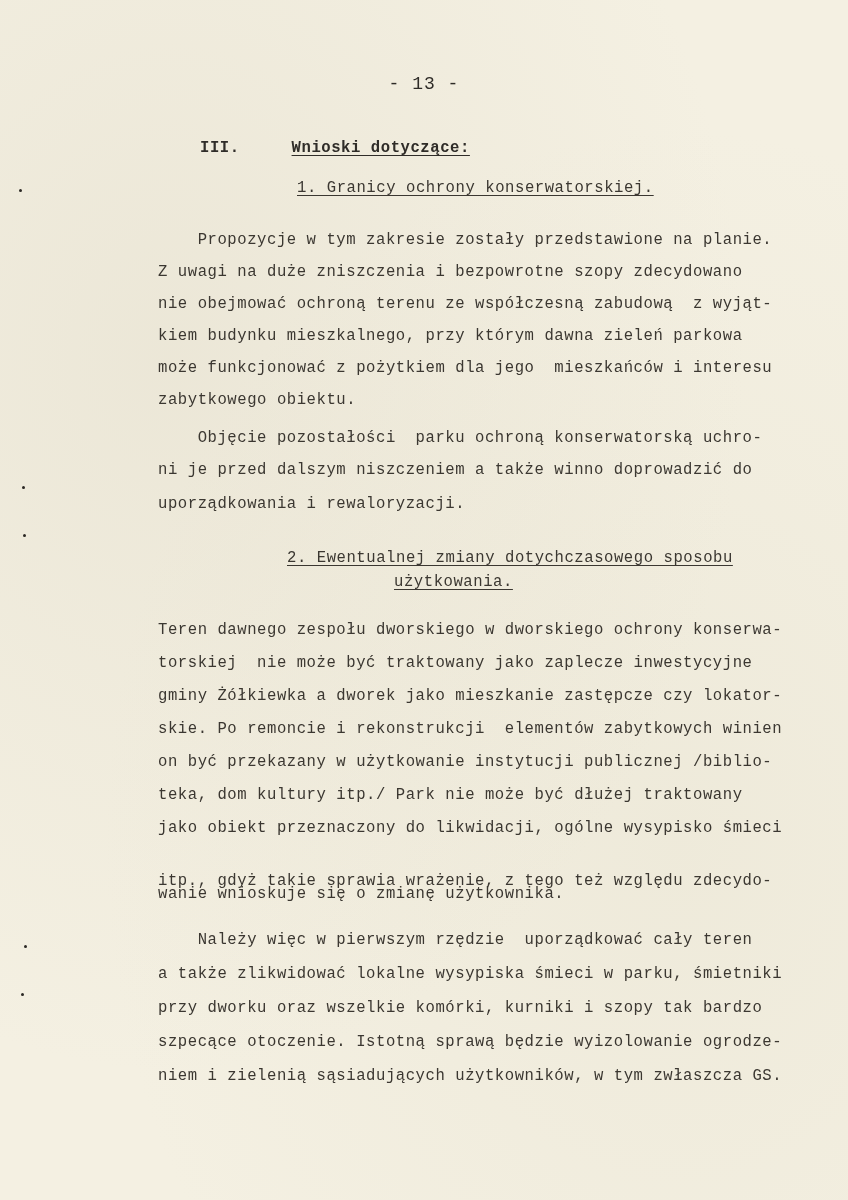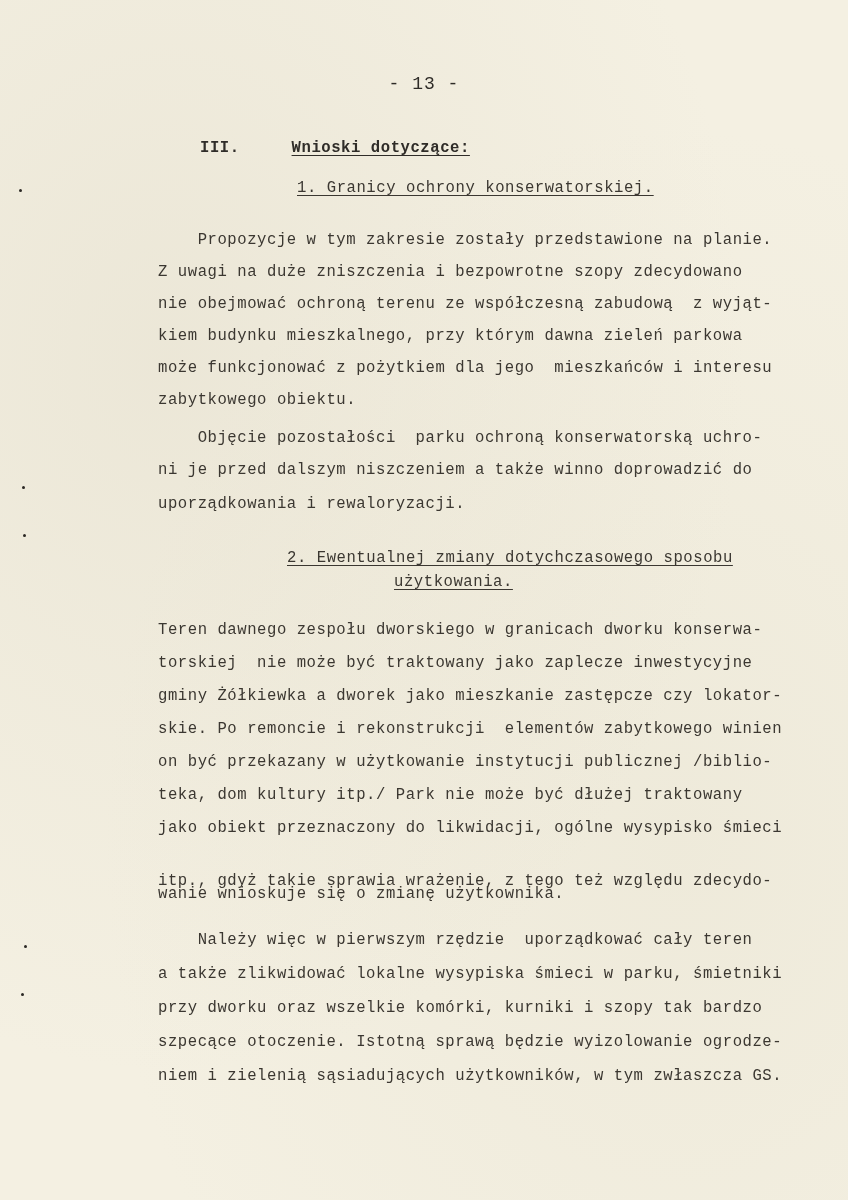--- a/index.html
+++ b/index.html
@@ -56,7 +56,7 @@
   <div class="line" style="top:548px; left:245px;"><span class="u">2. Ewentualnej zmiany dotychczasowego sposobu</span></div>
   <div class="line" style="top:572px; left:352px;"><span class="u">użytkowania.</span></div>
 
-  <div class="line" style="top:620px; left:158px;">Teren dawnego zespołu dworskiego w granicach dworku konserwa-</div>
+  <div class="line" style="top:620px; left:158px;">Teren dawnego zespołu dworskiego w dworskiego ochrony konserwa-</div>
   <div class="line" style="top:653px; left:158px;">torskiej  nie może być traktowany jako zaplecze inwestycyjne</div>
   <div class="line" style="top:686px; left:158px;">gminy Żółkiewka a dworek jako mieszkanie zastępcze czy lokator-</div>
   <div class="line" style="top:719px; left:158px;">skie. Po remoncie i rekonstrukcji  elementów zabytkowego winien</div>

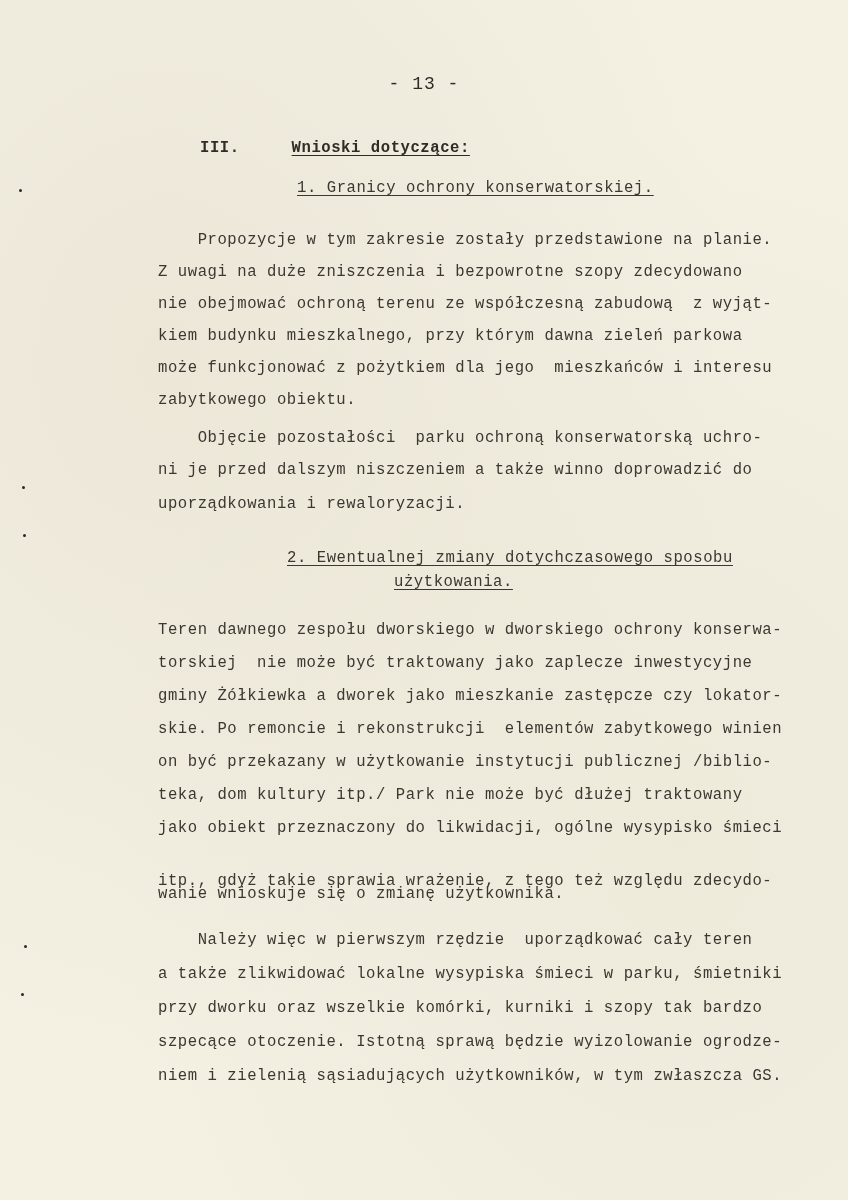--- a/index.html
+++ b/index.html
@@ -59,7 +59,7 @@
   <div class="line" style="top:620px; left:158px;">Teren dawnego zespołu dworskiego w dworskiego ochrony konserwa-</div>
   <div class="line" style="top:653px; left:158px;">torskiej  nie może być traktowany jako zaplecze inwestycyjne</div>
   <div class="line" style="top:686px; left:158px;">gminy Żółkiewka a dworek jako mieszkanie zastępcze czy lokator-</div>
-  <div class="line" style="top:719px; left:158px;">skie. Po remoncie i rekonstrukcji  elementów zabytkowego winien</div>
+  <div class="line" style="top:719px; left:158px;">skie. Po remoncie i rekonstrukcji  elementów zabytkowych winien</div>
   <div class="line" style="top:752px; left:158px;">on być przekazany w użytkowanie instytucji publicznej /biblio-</div>
   <div class="line" style="top:785px; left:158px;">teka, dom kultury itp./ Park nie może być dłużej traktowany</div>
   <div class="line" style="top:818px; left:158px;">jako obiekt przeznaczony do likwidacji, ogólne wysypisko śmieci</div>

